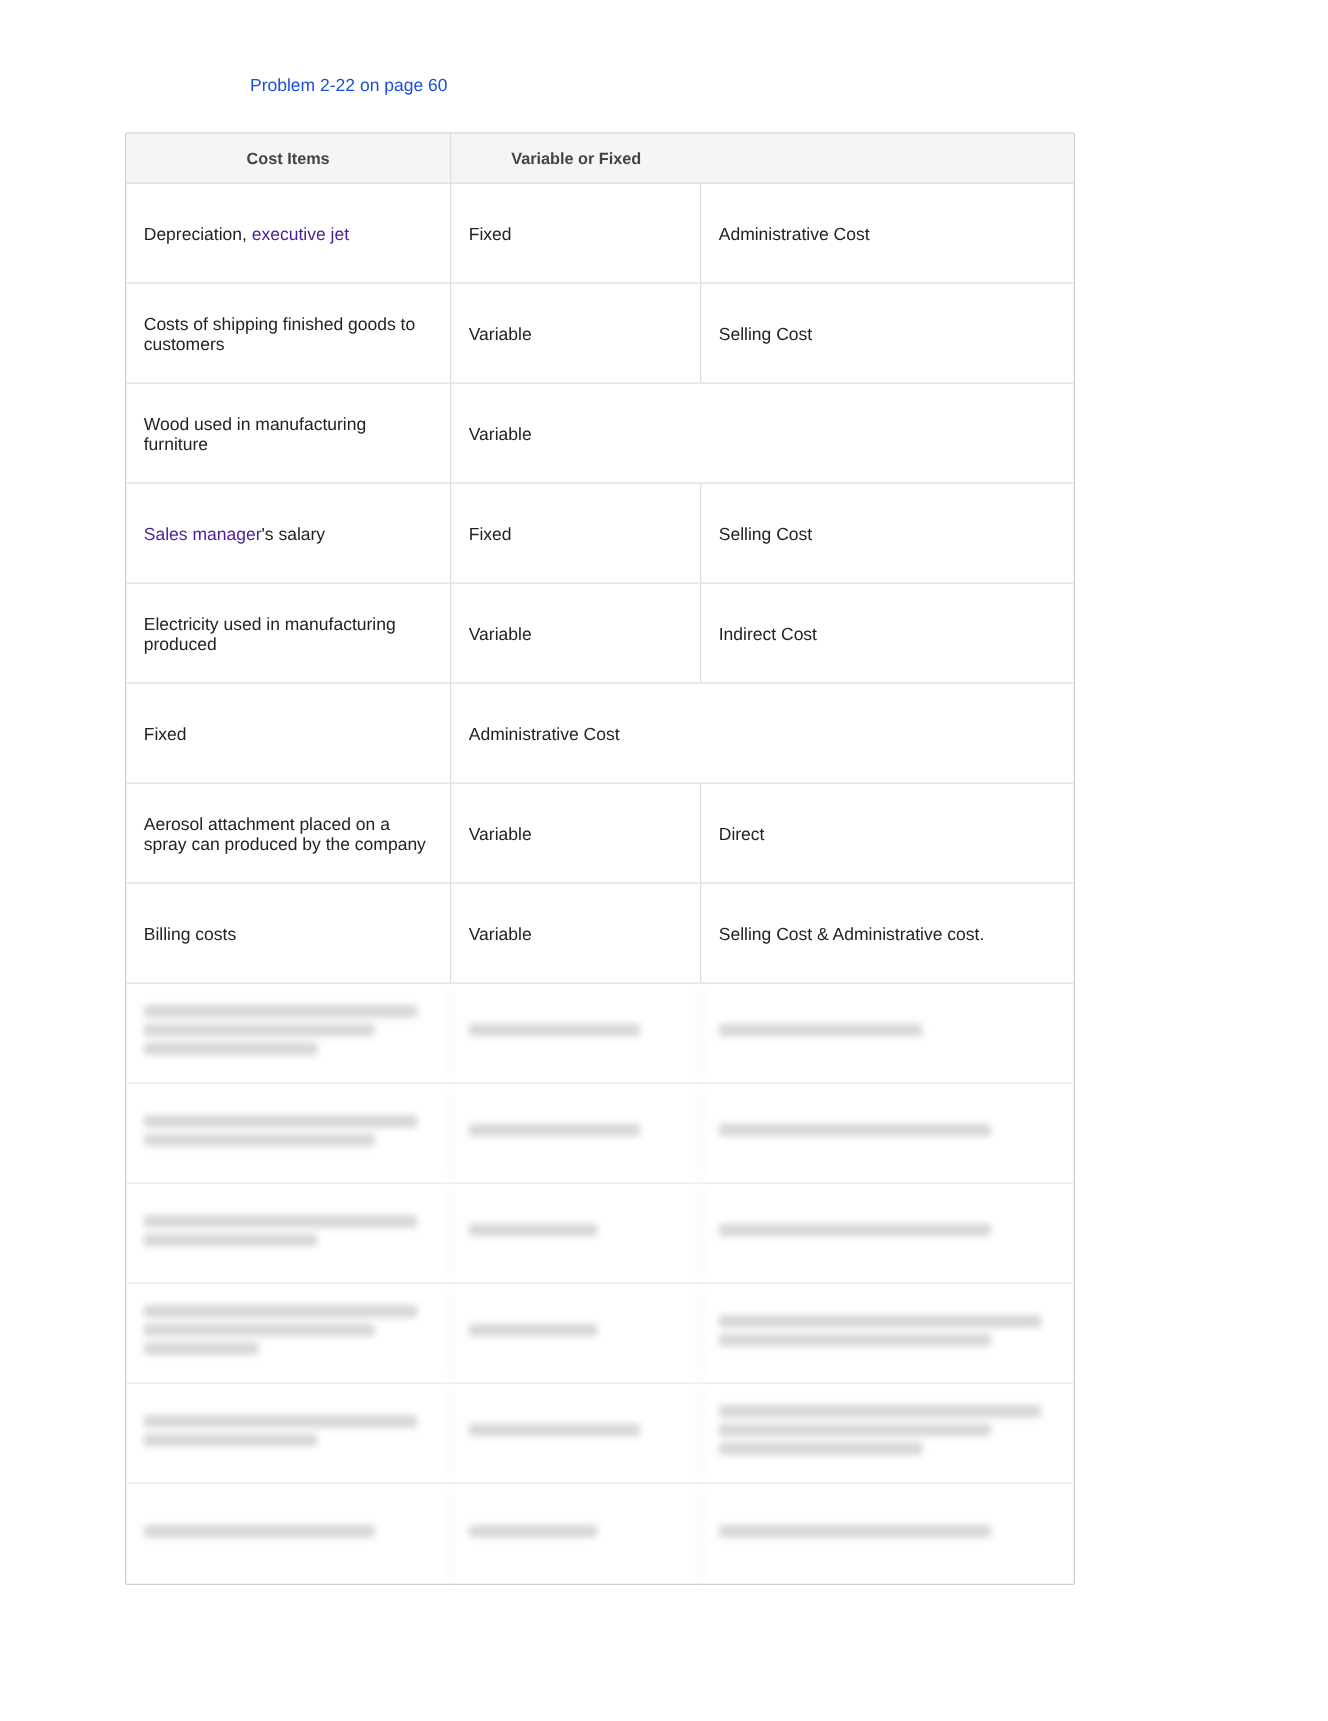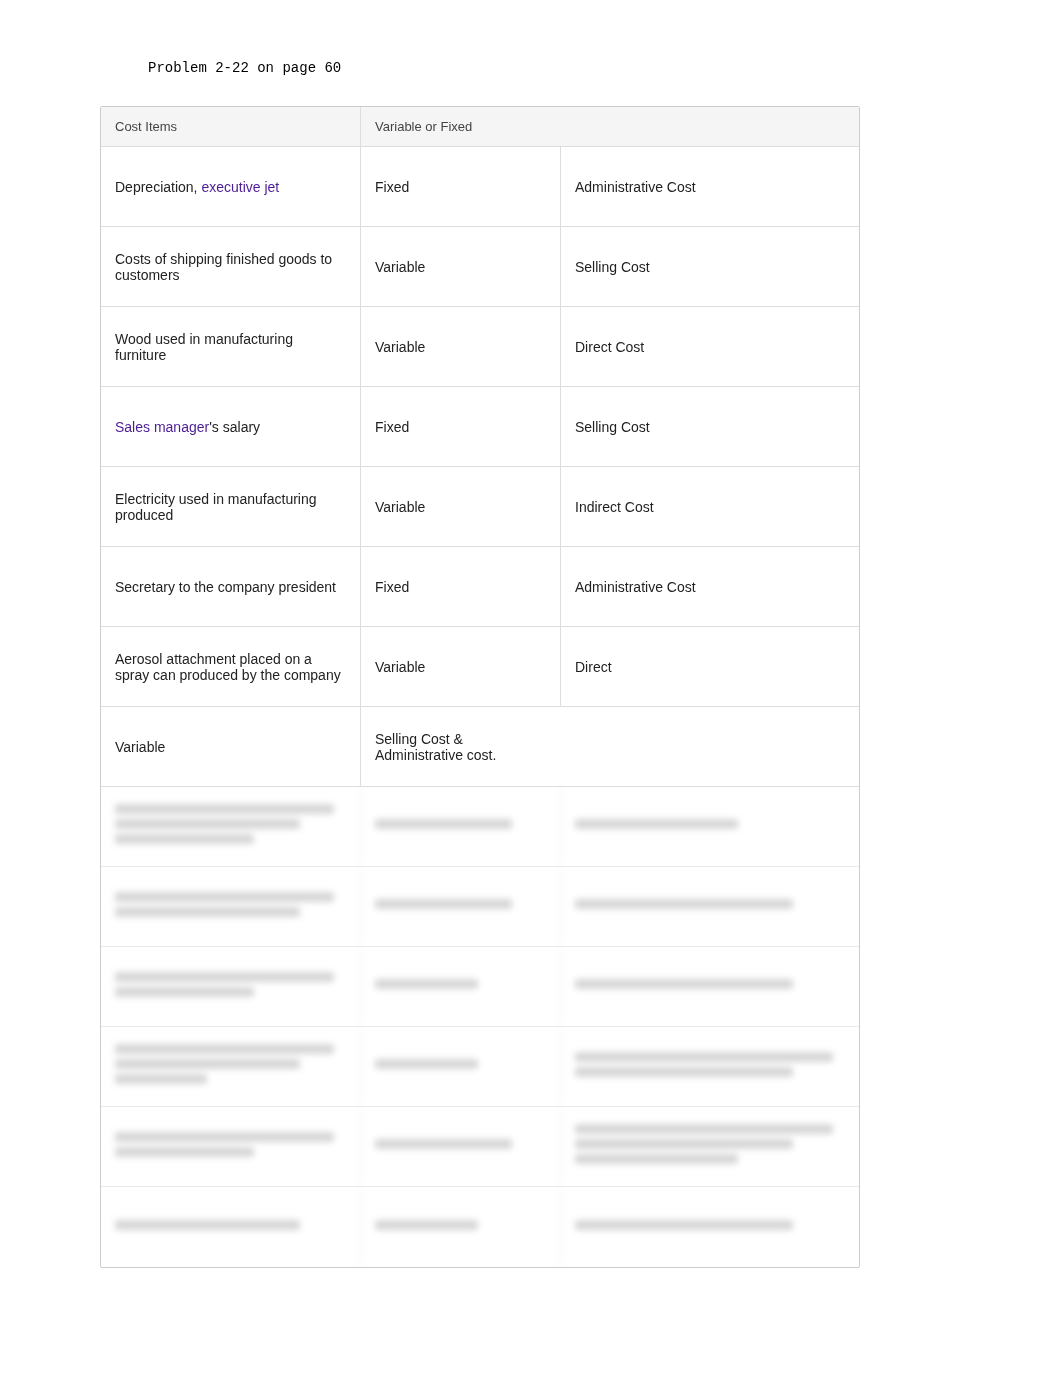--- a/index.html
+++ b/index.html
@@ -18,10 +18,9 @@
 
     .page-title {
       font-size: 14px;
-      color: #000000;
+      color: #1d4ed8;
       margin-bottom: 30px;
-      margin-left: 68px;
-      font-family: Liberation Mono, monospace;
+      margin-left: 120px;
     }
 
     .table-wrapper {

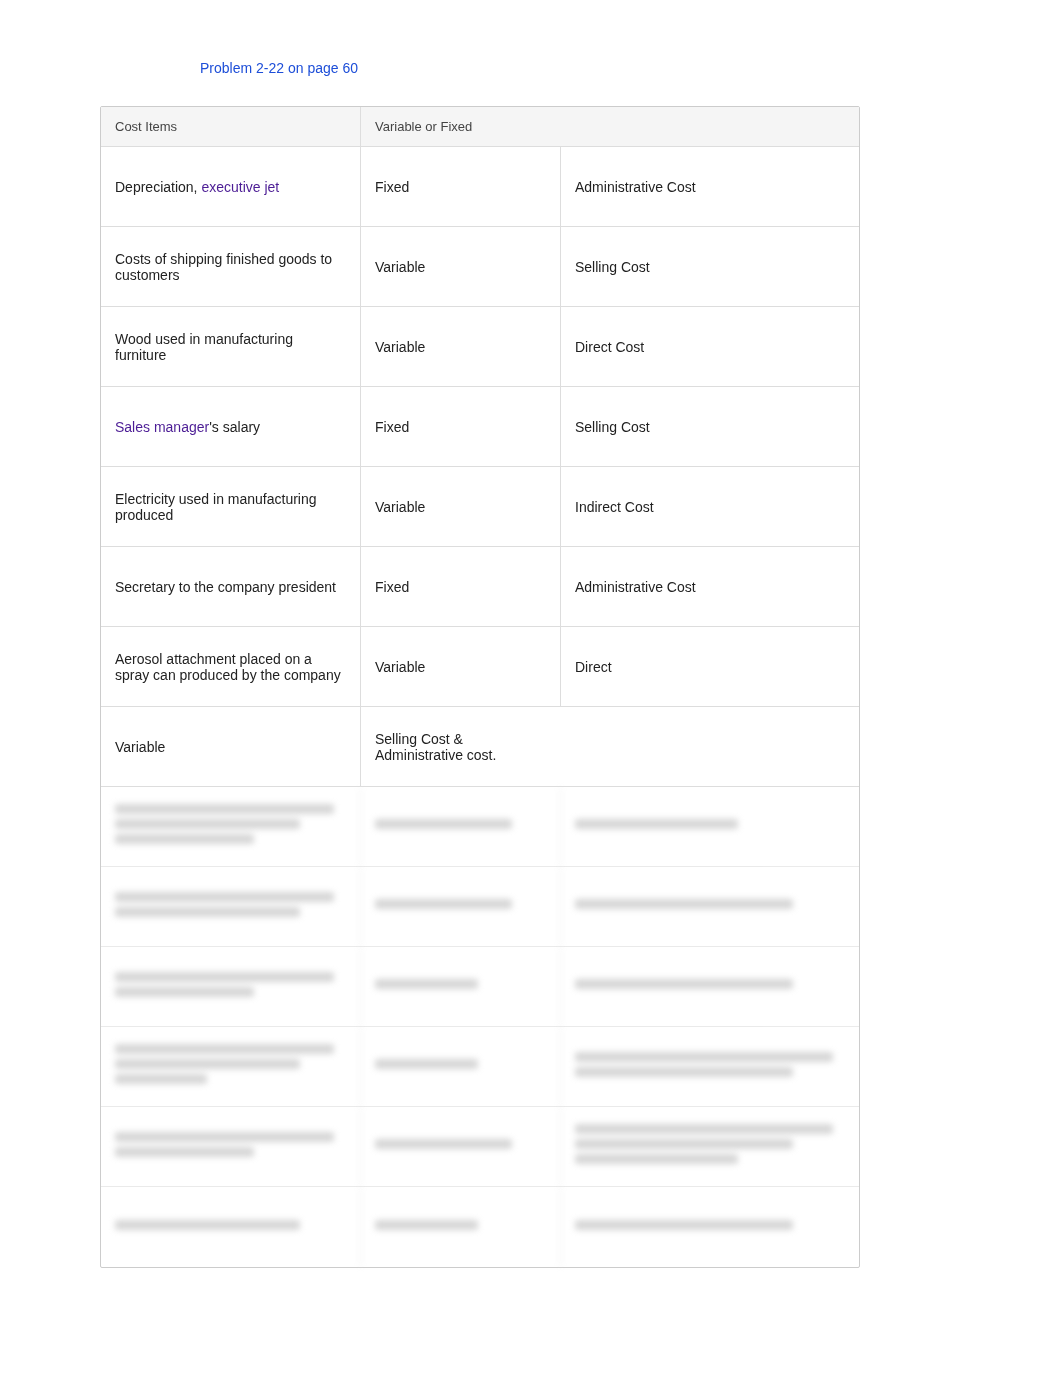--- a/index.html
+++ b/index.html
@@ -60,9 +60,10 @@
     }
 
     .header-row .cell {
-      font-weight: normal;
+      font-weight: bold;
       color: #444;
       font-size: 13px;
+      align-items: center;
     }
 
     .link-blue {

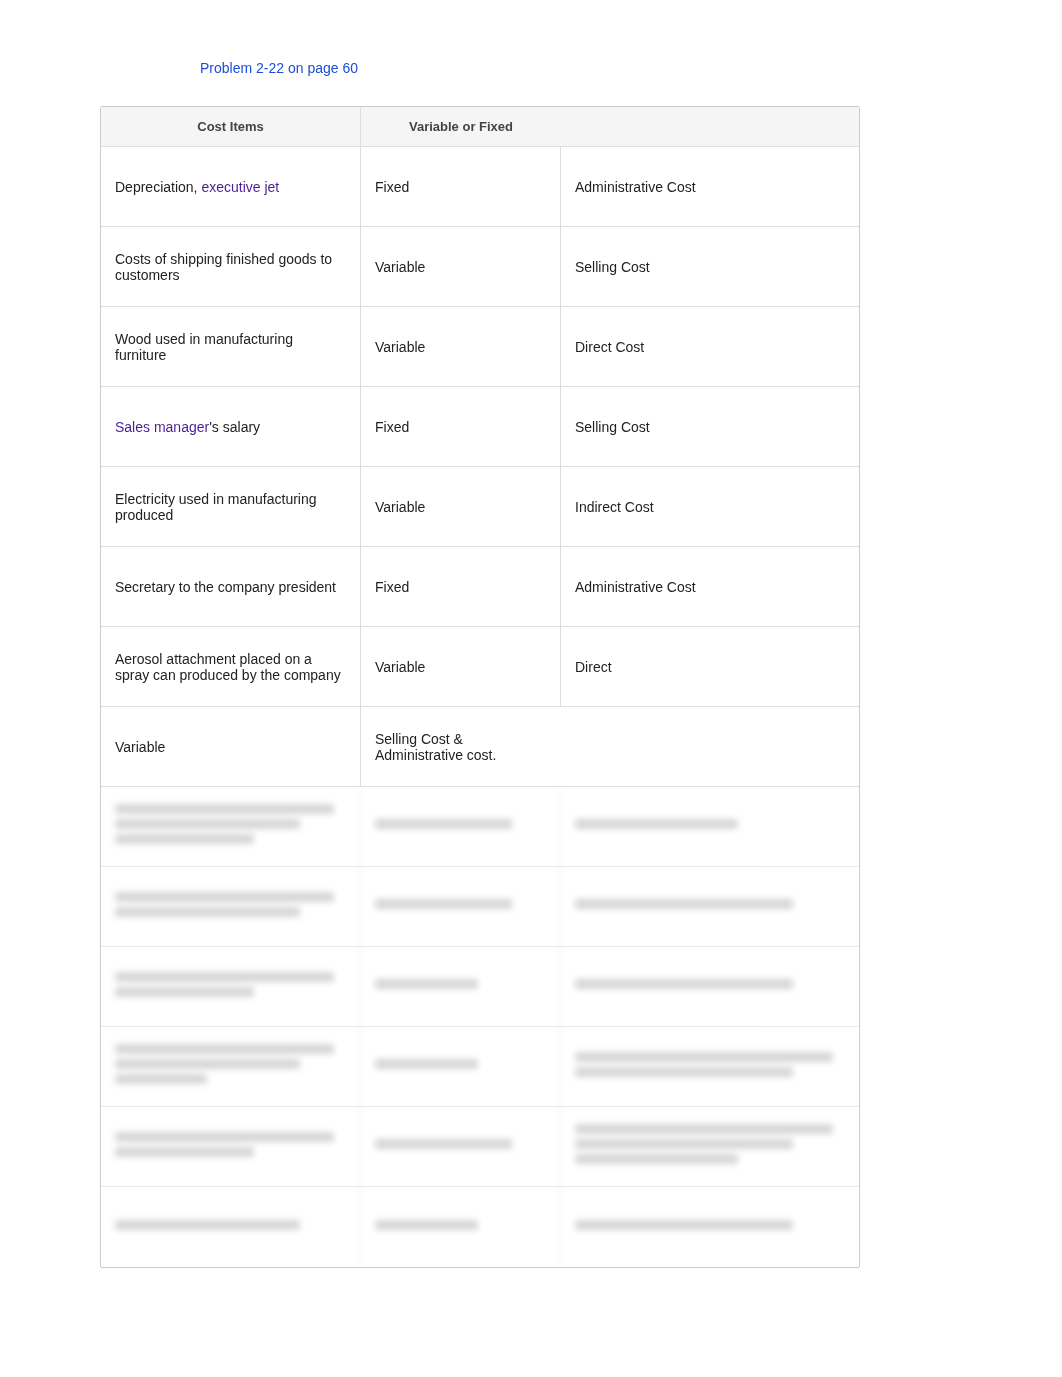--- a/index.html
+++ b/index.html
@@ -145,9 +145,6 @@
       <div class="cell">
         <span>Variable</span>
       </div>
-      <div class="cell">
-        <span>Direct Cost</span>
-      </div>
     </div>
 
     <div class="table-row">

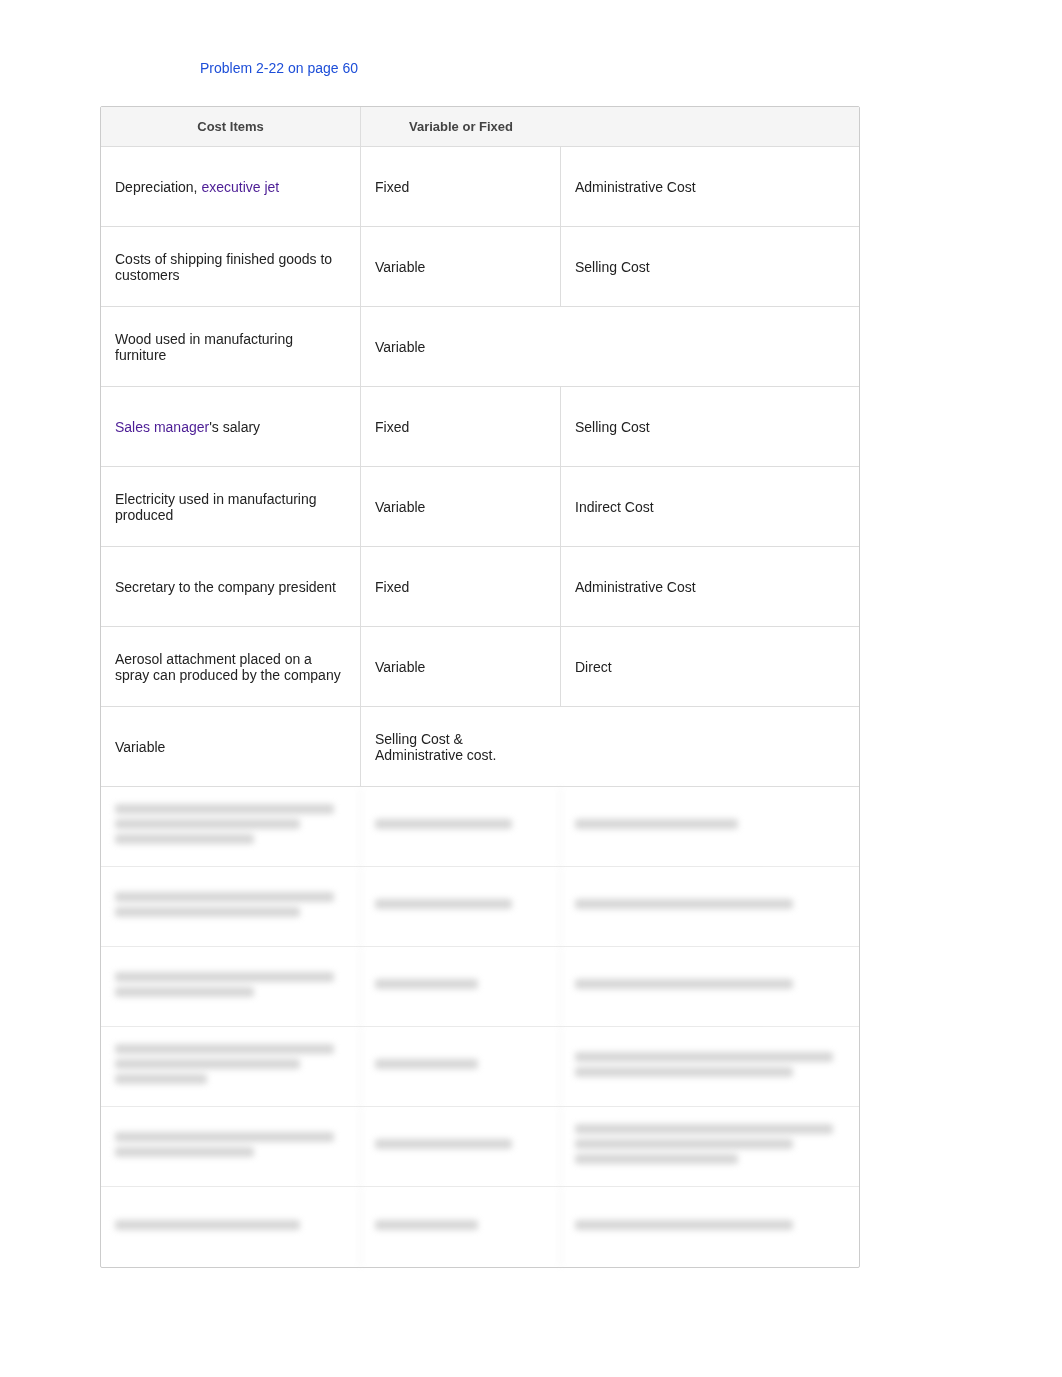--- a/index.html
+++ b/index.html
@@ -173,9 +173,6 @@
 
     <div class="table-row">
       <div class="cell">
-        <span>Secretary to the company president</span>
-      </div>
-      <div class="cell">
         <span>Fixed</span>
       </div>
       <div class="cell">

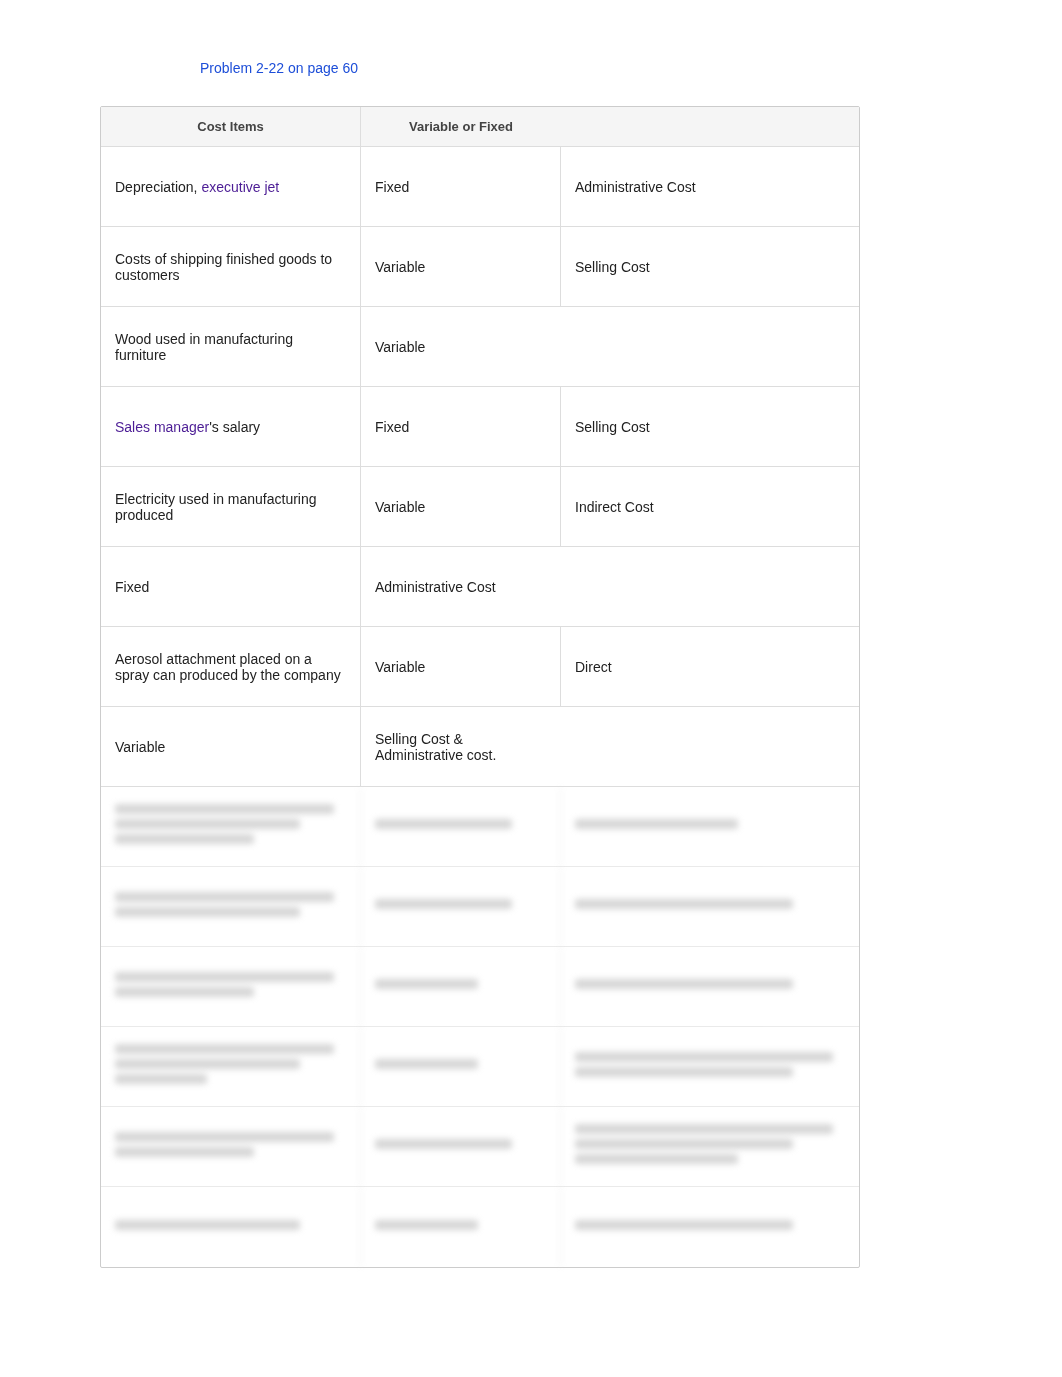--- a/index.html
+++ b/index.html
@@ -194,6 +194,9 @@
 
     <div class="table-row">
       <div class="cell">
+        <span>Billing costs</span>
+      </div>
+      <div class="cell">
         <span>Variable</span>
       </div>
       <div class="cell">

